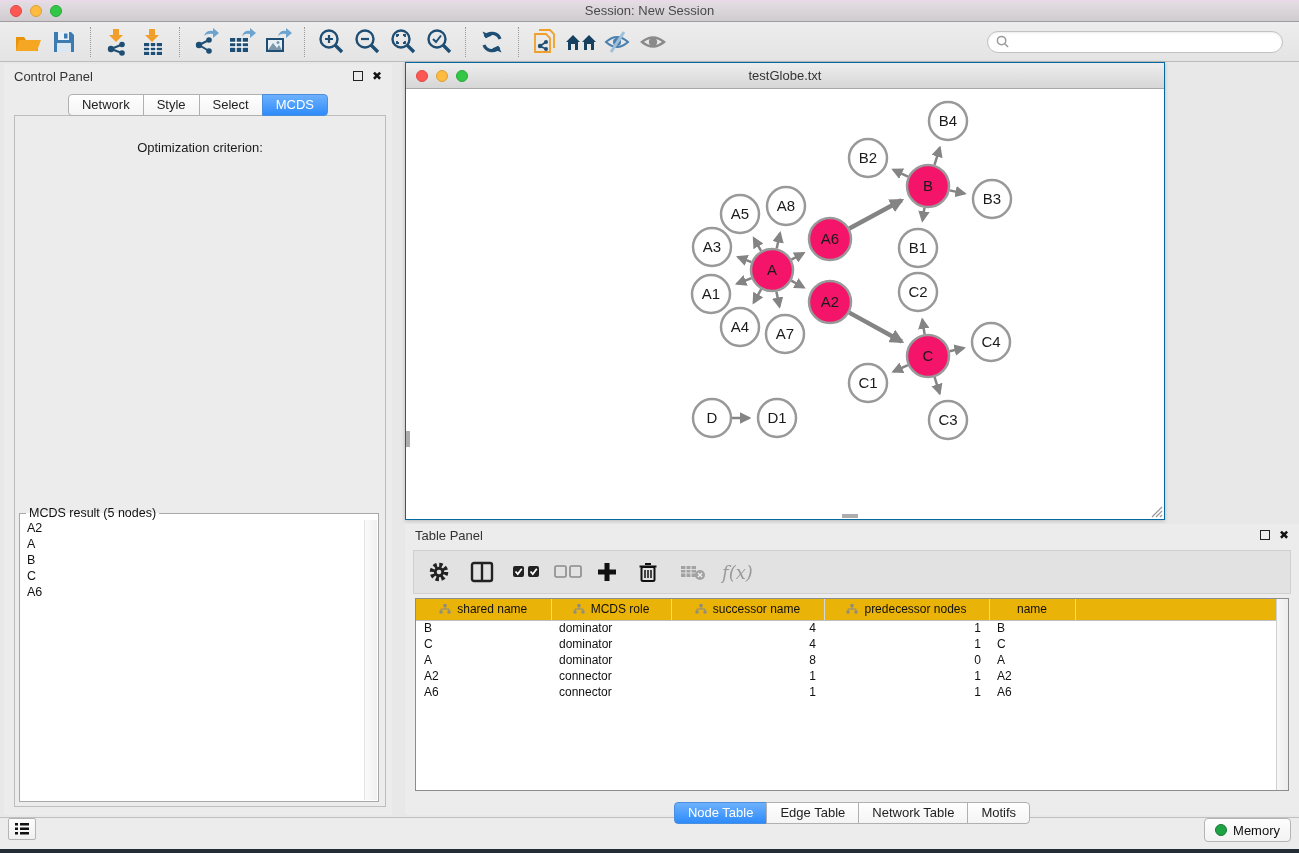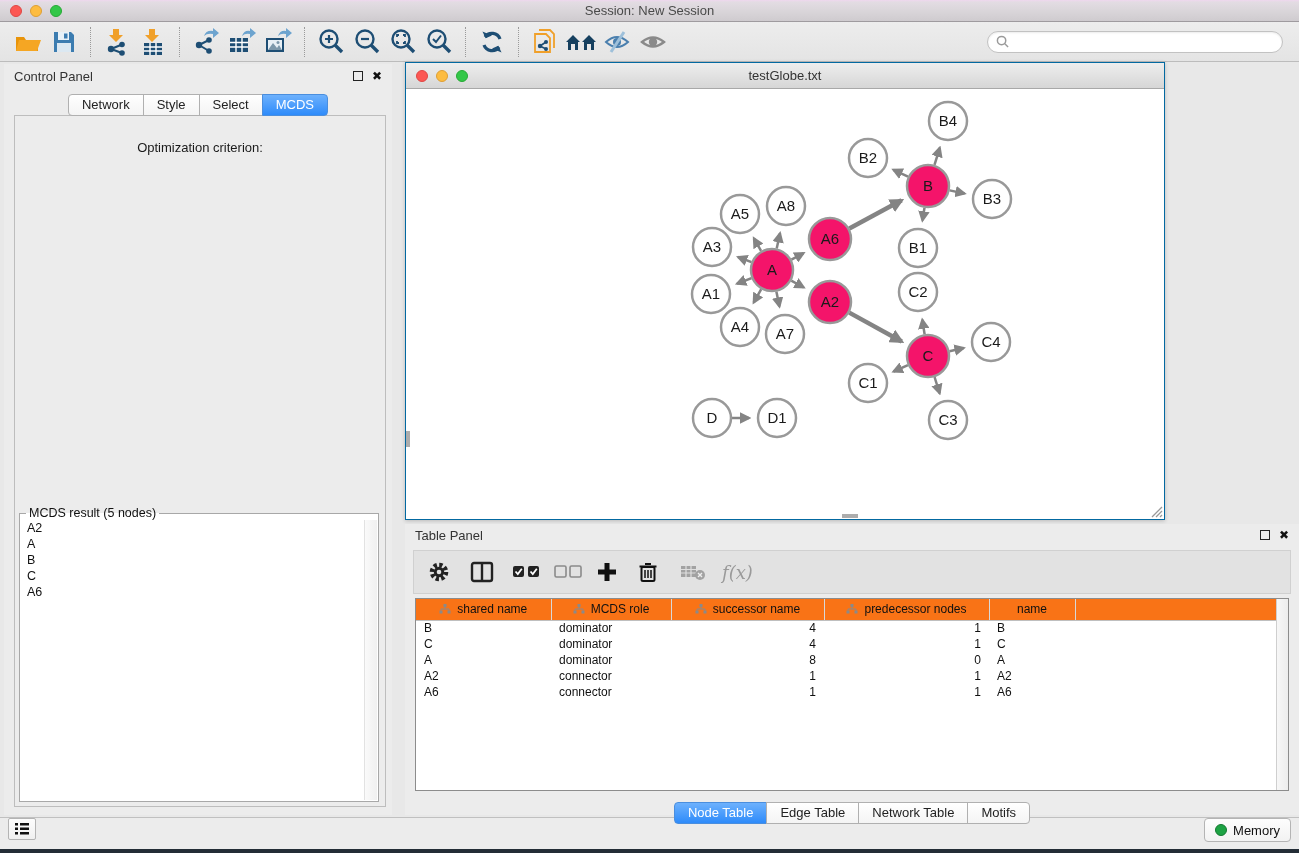--- a/index.html
+++ b/index.html
@@ -88,7 +88,7 @@
   .data-table-wrap { position:absolute; left:10px; right:10px; top:74px; height:193px; background:#fff;
     border:1px solid #8c8c8c; overflow:hidden; }
   table.data-table { border-collapse:collapse; table-layout:fixed; width:100%; }
-  table.data-table th { height:21px; background:#f97316; border-right:1px solid #d8d8d8; border-bottom:1px solid #bfbfbf;
+  table.data-table th { height:21px; background:#eab308; border-right:1px solid #d8d8d8; border-bottom:1px solid #bfbfbf;
     font-size:12px; font-weight:normal; color:#111; text-align:center; cursor:pointer; }
   table.data-table th .th-inner { display:flex; align-items:center; justify-content:center; gap:6px; }
   table.data-table td { height:16px; font-size:12px; color:#111; padding:0 8px; white-space:nowrap; overflow:hidden; }

